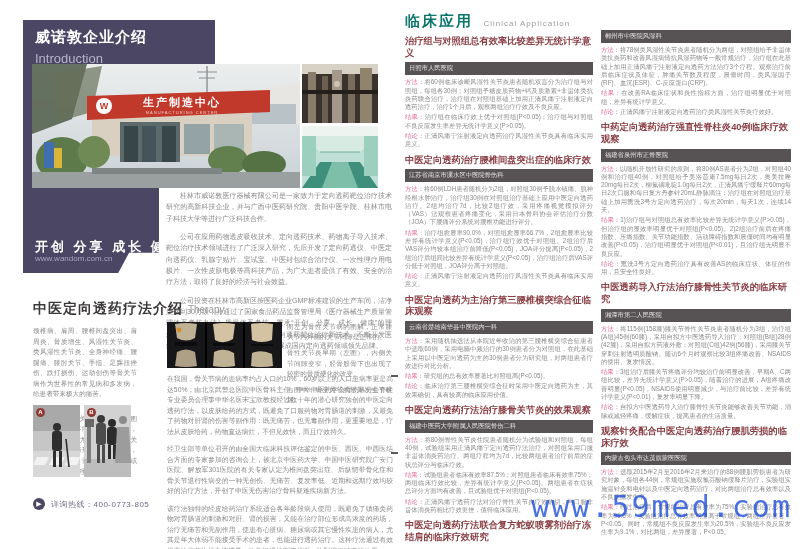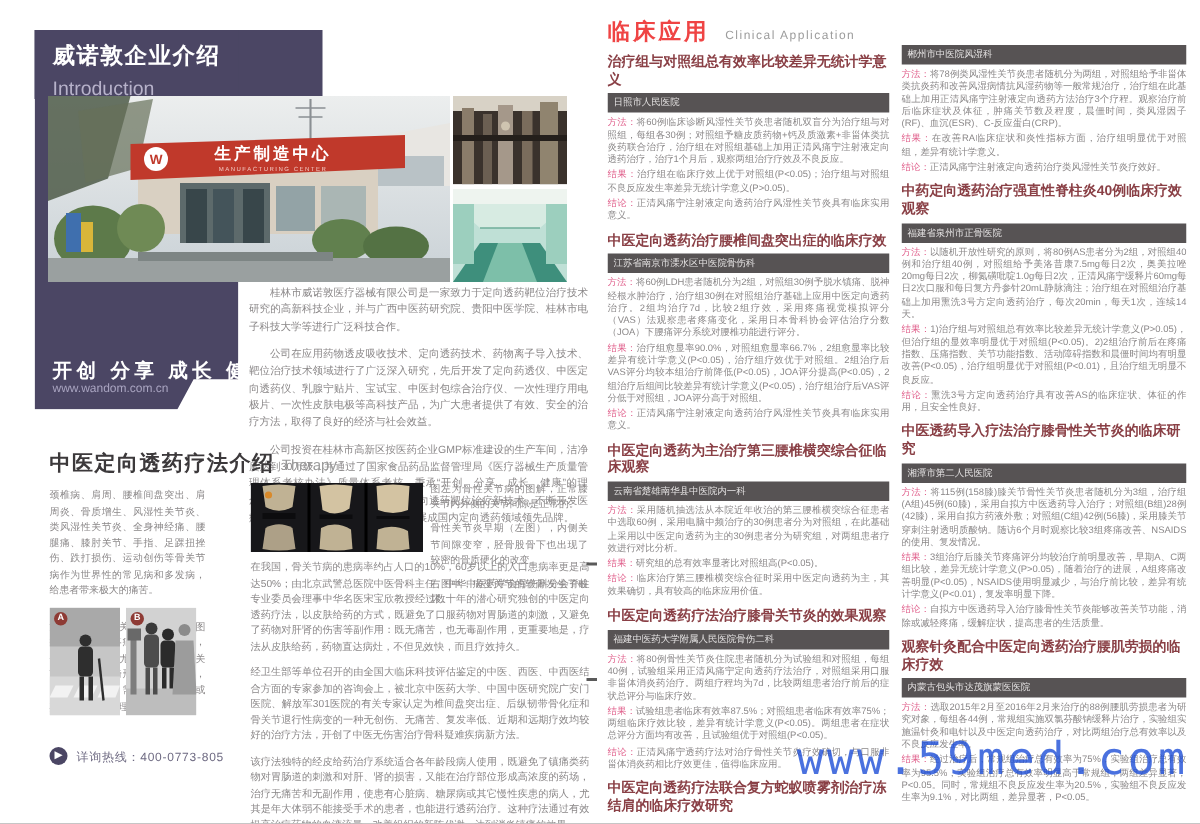--- a/index.html
+++ b/index.html
@@ -33,7 +33,7 @@
   .hotline-text{font-size:8px;color:#6e6a82;letter-spacing:.5px;}
   
   .rp-header{position:absolute;left:405px;top:12px;}
-  .rp-title{font-size:15px;font-weight:bold;color:#ef4444;letter-spacing:2px;}
+  .rp-title{font-size:15px;font-weight:bold;color:#0f766e;letter-spacing:2px;}
   .rp-subtitle{font-size:8px;color:#9c9c9c;margin-left:6px;letter-spacing:1px;}
   .col{position:absolute;top:30px;height:512px;overflow:hidden;}
   #col1{left:405px;width:188px;}

